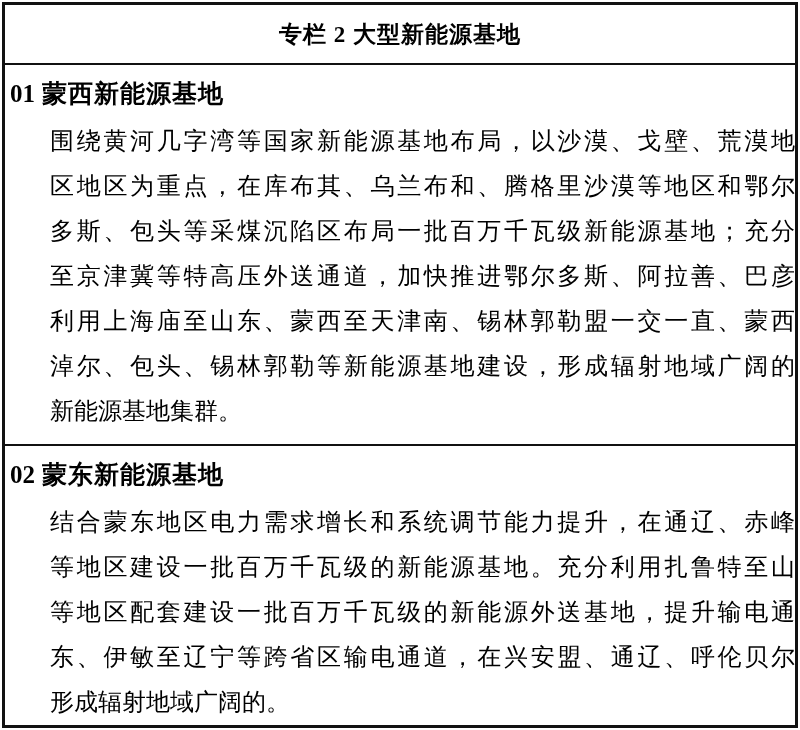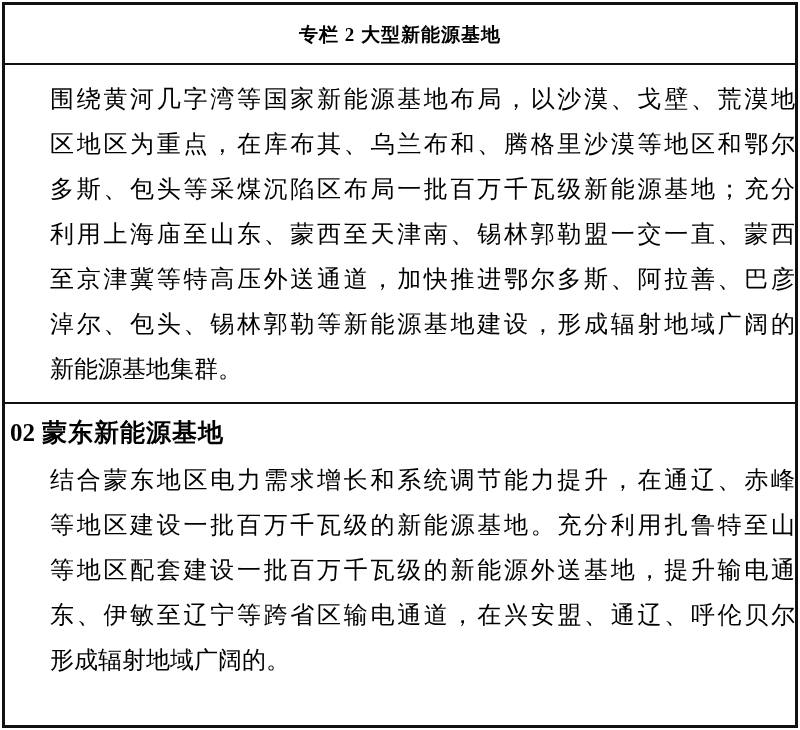--- a/index.html
+++ b/index.html
@@ -29,7 +29,7 @@
   .panel-title {
     text-align: center;
     font-weight: bold;
-    font-size: 19px;
+    font-size: 23px;
     line-height: 34px;
     padding: 13px 0 11px 0;
     border-bottom: 2px solid #111111;

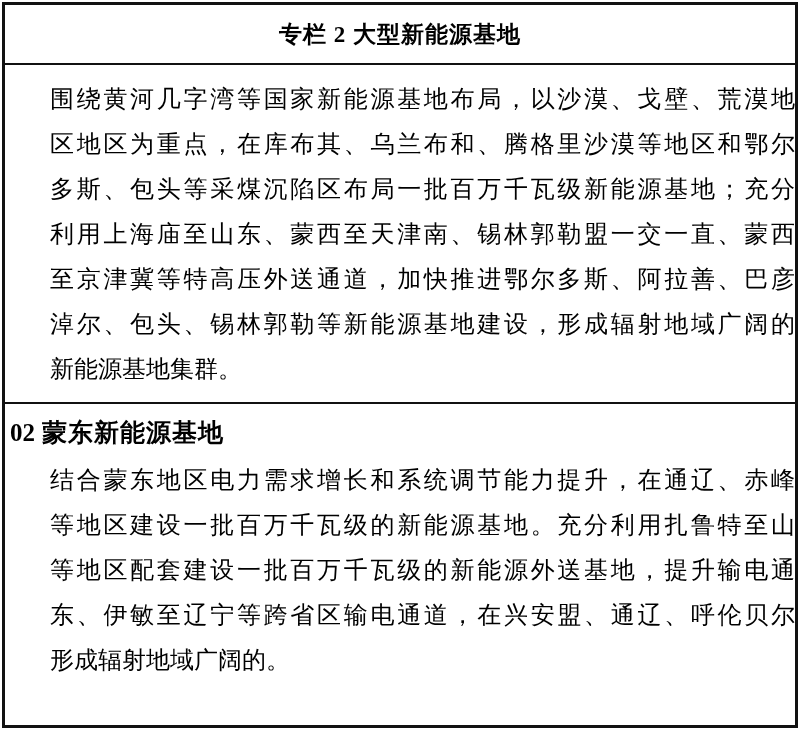--- a/index.html
+++ b/index.html
@@ -87,6 +87,10 @@
     <div class="panel-title">专栏 2 大型新能源基地</div>
 
     <div class="section section-01">
+      <div class="sec-head">
+        <span class="sec-num">01</span>
+        <span class="sec-title">蒙西新能源基地</span>
+      </div>
       <div class="sec-body">
         <div class="body-line">围绕黄河几字湾等国家新能源基地布局，以沙漠、戈壁、荒漠地</div>
         <div class="body-line">区地区为重点，在库布其、乌兰布和、腾格里沙漠等地区和鄂尔</div>

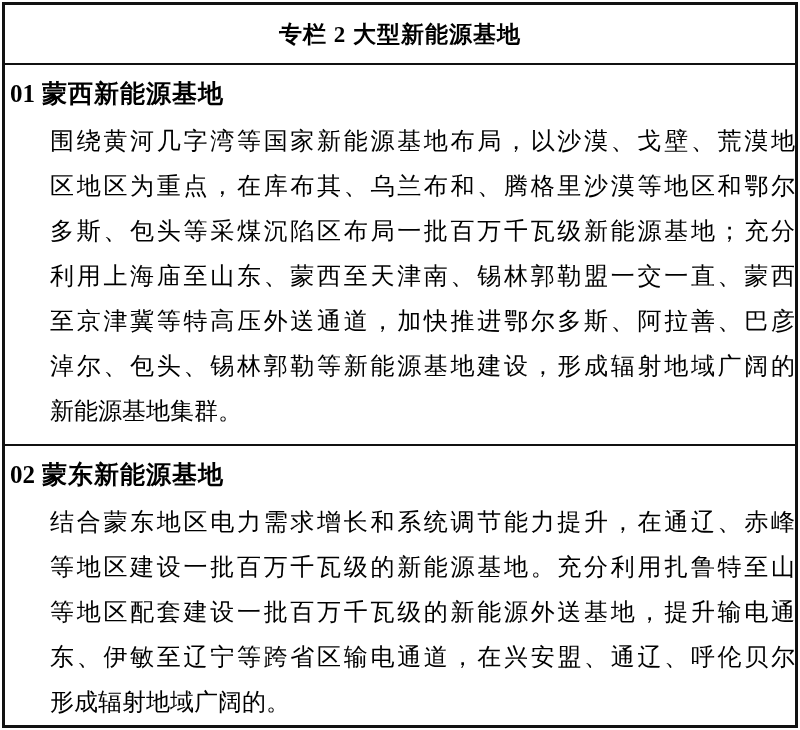--- a/index.html
+++ b/index.html
@@ -95,8 +95,8 @@
         <div class="body-line">围绕黄河几字湾等国家新能源基地布局，以沙漠、戈壁、荒漠地</div>
         <div class="body-line">区地区为重点，在库布其、乌兰布和、腾格里沙漠等地区和鄂尔</div>
         <div class="body-line">多斯、包头等采煤沉陷区布局一批百万千瓦级新能源基地；充分</div>
+        <div class="body-line">至京津冀等特高压外送通道，加快推进鄂尔多斯、阿拉善、巴彦</div>
         <div class="body-line">利用上海庙至山东、蒙西至天津南、锡林郭勒盟一交一直、蒙西</div>
-        <div class="body-line">至京津冀等特高压外送通道，加快推进鄂尔多斯、阿拉善、巴彦</div>
         <div class="body-line">淖尔、包头、锡林郭勒等新能源基地建设，形成辐射地域广阔的</div>
         <div class="body-line last">新能源基地集群。</div>
       </div>

